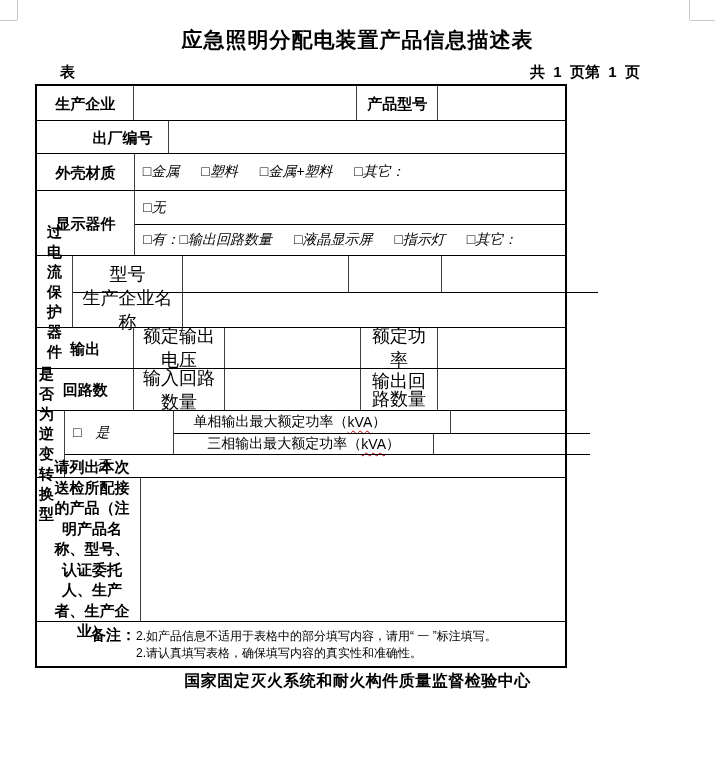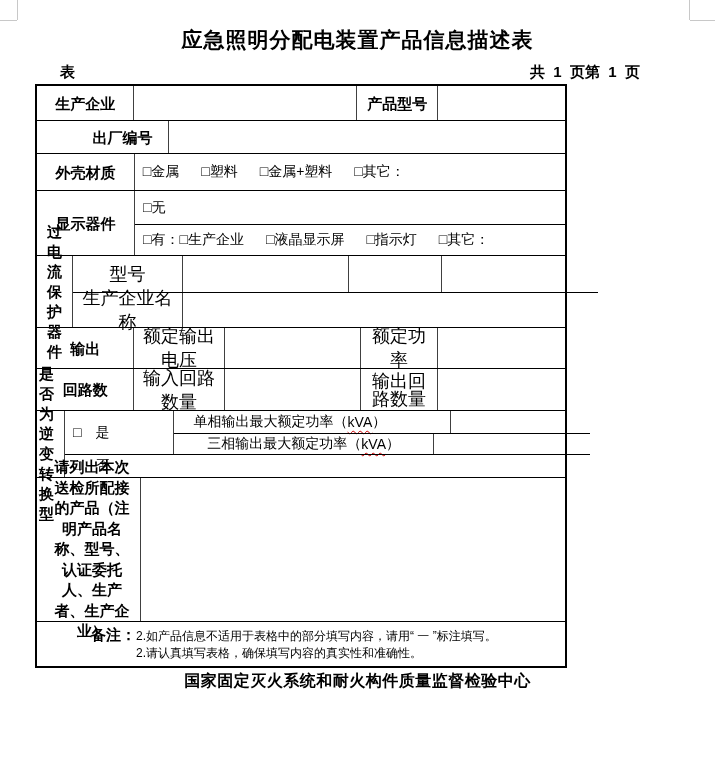--- a/index.html
+++ b/index.html
@@ -39,7 +39,7 @@
   .td.left { justify-content:flex-start; text-align:left; }
   .lab { font-weight:bold; font-size:15px; padding:0 10px; line-height:19px; }
   .sub { font-size:18px; padding:0 4px; }
-  .opts { padding-left:8px; }
+  .opts { padding-left:8px;font-style:italic; }
   .opt { white-space:pre; margin-right:22px; }
   .opt.tight { margin-right:0; }
   .col { display:flex; flex-direction:column; }

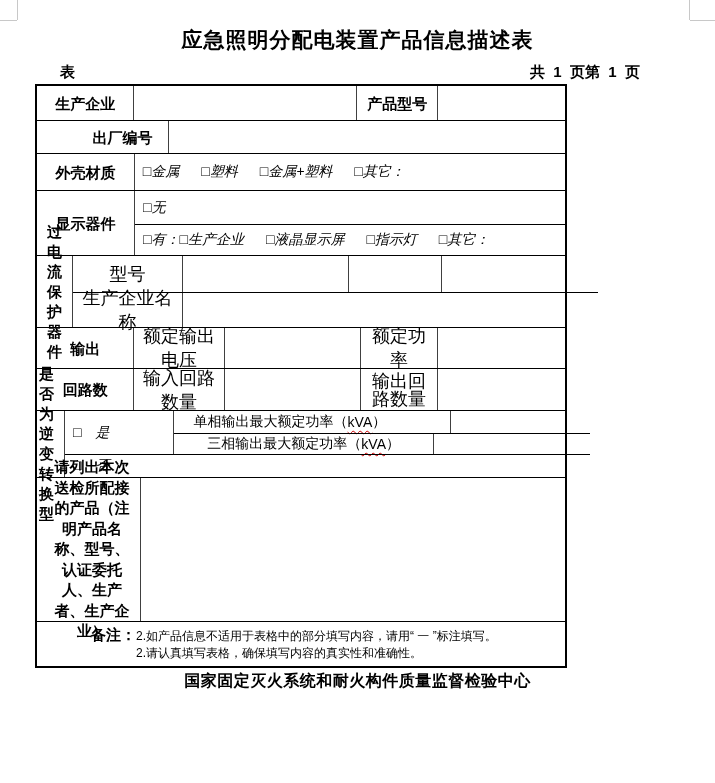--- a/index.html
+++ b/index.html
@@ -119,7 +119,7 @@
         </div>
         <div class="td left h31 bt opts">
           <span class="opt tight chk">□有：</span>
-          <span class="opt chk">□生产企业</span>
+          <span class="opt chk">□输出回路数量</span>
           <span class="opt chk">□液晶显示屏</span>
           <span class="opt chk">□指示灯</span>
           <span class="opt chk">□其它：</span>

